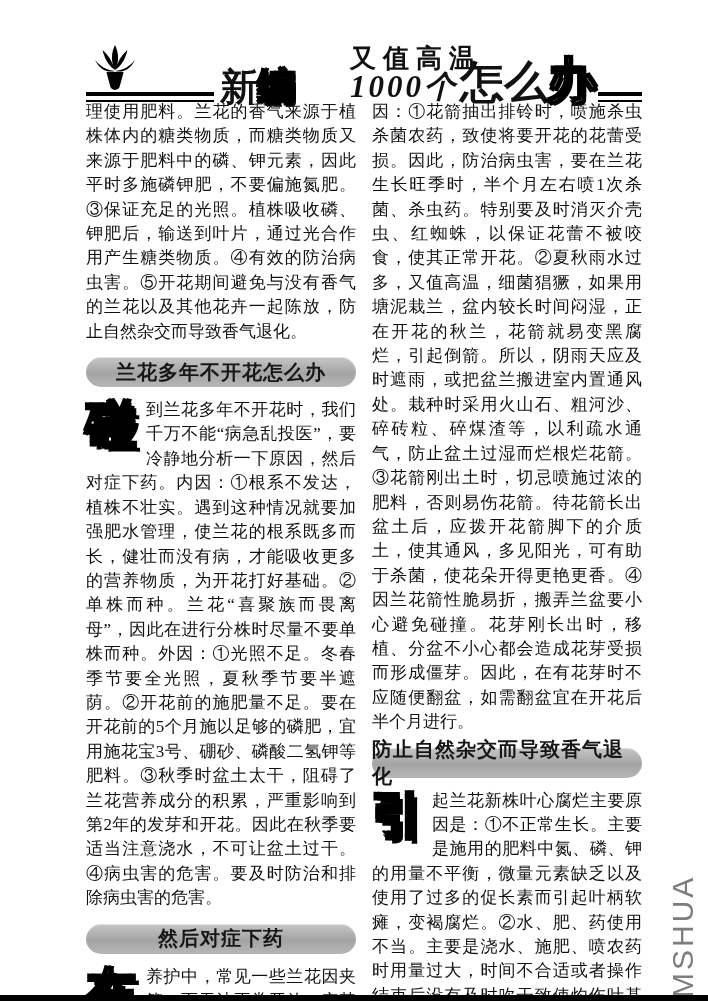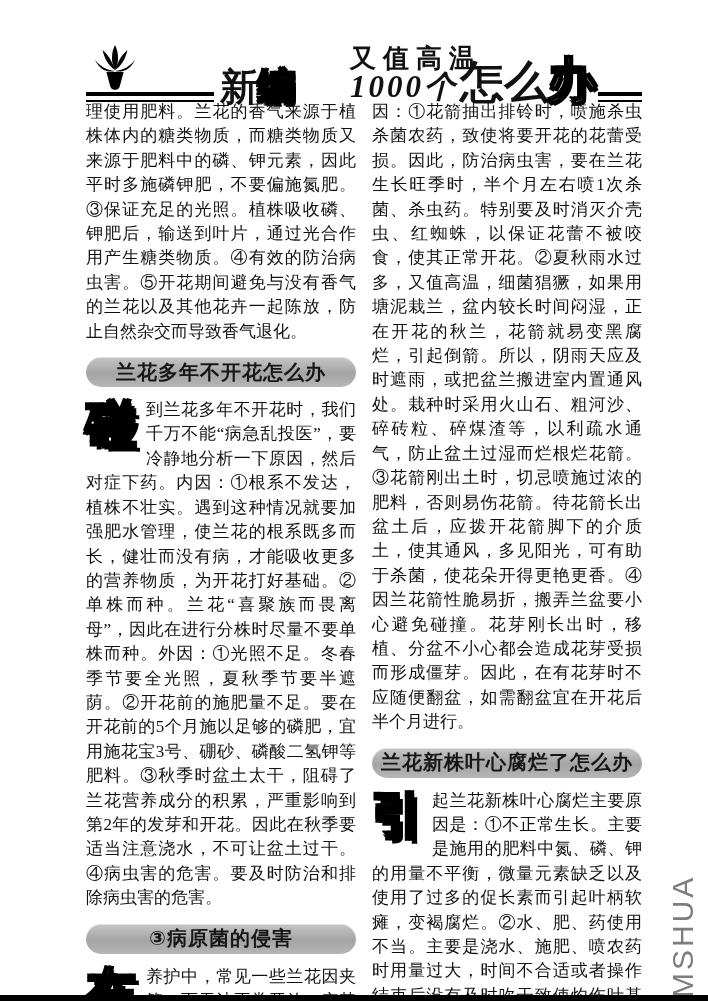--- a/index.html
+++ b/index.html
@@ -117,7 +117,7 @@
       <p class="body-text">因：①花箭抽出排铃时，喷施杀虫杀菌农药，致使将要开花的花蕾受损。因此，防治病虫害，要在兰花生长旺季时，半个月左右喷1次杀菌、杀虫药。特别要及时消灭介壳虫、红蜘蛛，以保证花蕾不被咬食，使其正常开花。②夏秋雨水过多，又值高温，细菌猖獗，如果用塘泥栽兰，盆内较长时间闷湿，正在开花的秋兰，花箭就易变黑腐烂，引起倒箭。所以，阴雨天应及时遮雨，或把盆兰搬进室内置通风处。栽种时采用火山石、粗河沙、碎砖粒、碎煤渣等，以利疏水通气，防止盆土过湿而烂根烂花箭。③花箭刚出土时，切忌喷施过浓的肥料，否则易伤花箭。待花箭长出盆土后，应拨开花箭脚下的介质土，使其通风，多见阳光，可有助于杀菌，使花朵开得更艳更香。④因兰花箭性脆易折，搬弄兰盆要小心避免碰撞。花芽刚长出时，移植、分盆不小心都会造成花芽受损而形成僵芽。因此，在有花芽时不应随便翻盆，如需翻盆宜在开花后半个月进行。</p>
 
       <div class="section-header">
-        <span>兰花新株叶心腐烂了怎么办</span>
+        <span>防止自然杂交而导致香气退化</span>
       </div>
       <p class="cap-para">
         <span class="dropcap">引</span><span>起兰花新株叶心腐烂主要原因是：①不正常生长。主要是施用的肥料中氮、磷、钾的用量不平衡，微量元素缺乏以及使用了过多的促长素而引起叶柄软瘫，变褐腐烂。②水、肥、药使用不当。主要是浇水、施肥、喷农药时用量过大，时间不合适或者操作结束后没有及时吹干致使灼伤叶基而引起的腐烂。③病原菌的侵害。</span>

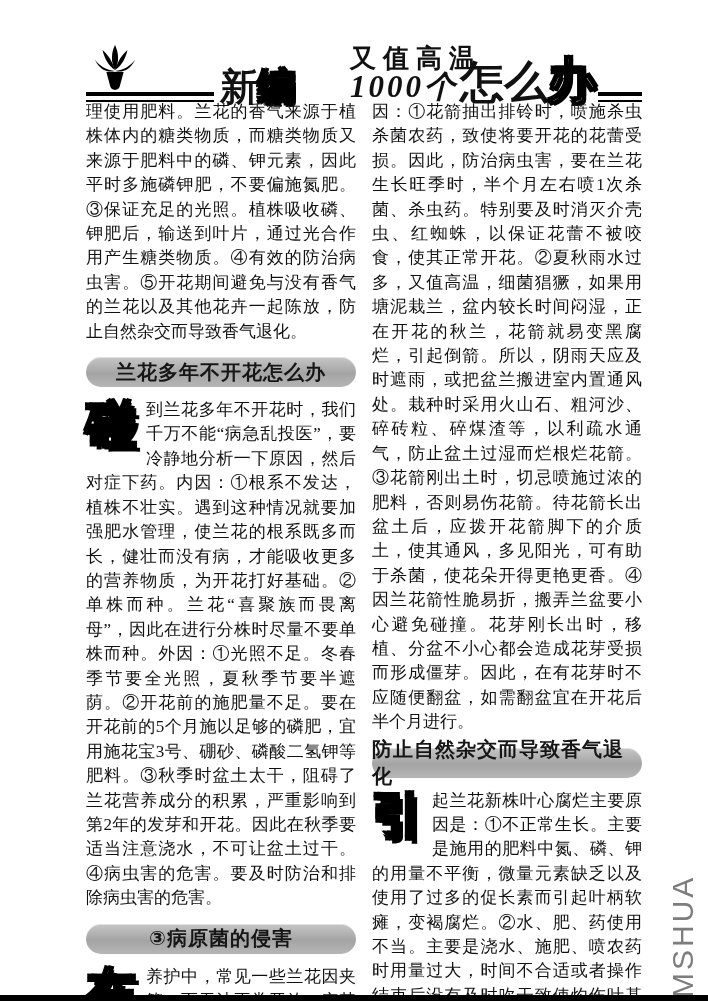--- a/index.html
+++ b/index.html
@@ -106,7 +106,7 @@
       </p>
 
       <div class="section-header">
-        <span>③病原菌的侵害</span>
+        <span>然后对症下药</span>
       </div>
       <p class="cap-para">
         <span class="dropcap">在</span><span>养护中，常见一些兰花因夹箭，而无法正常开放，究其原</span>

